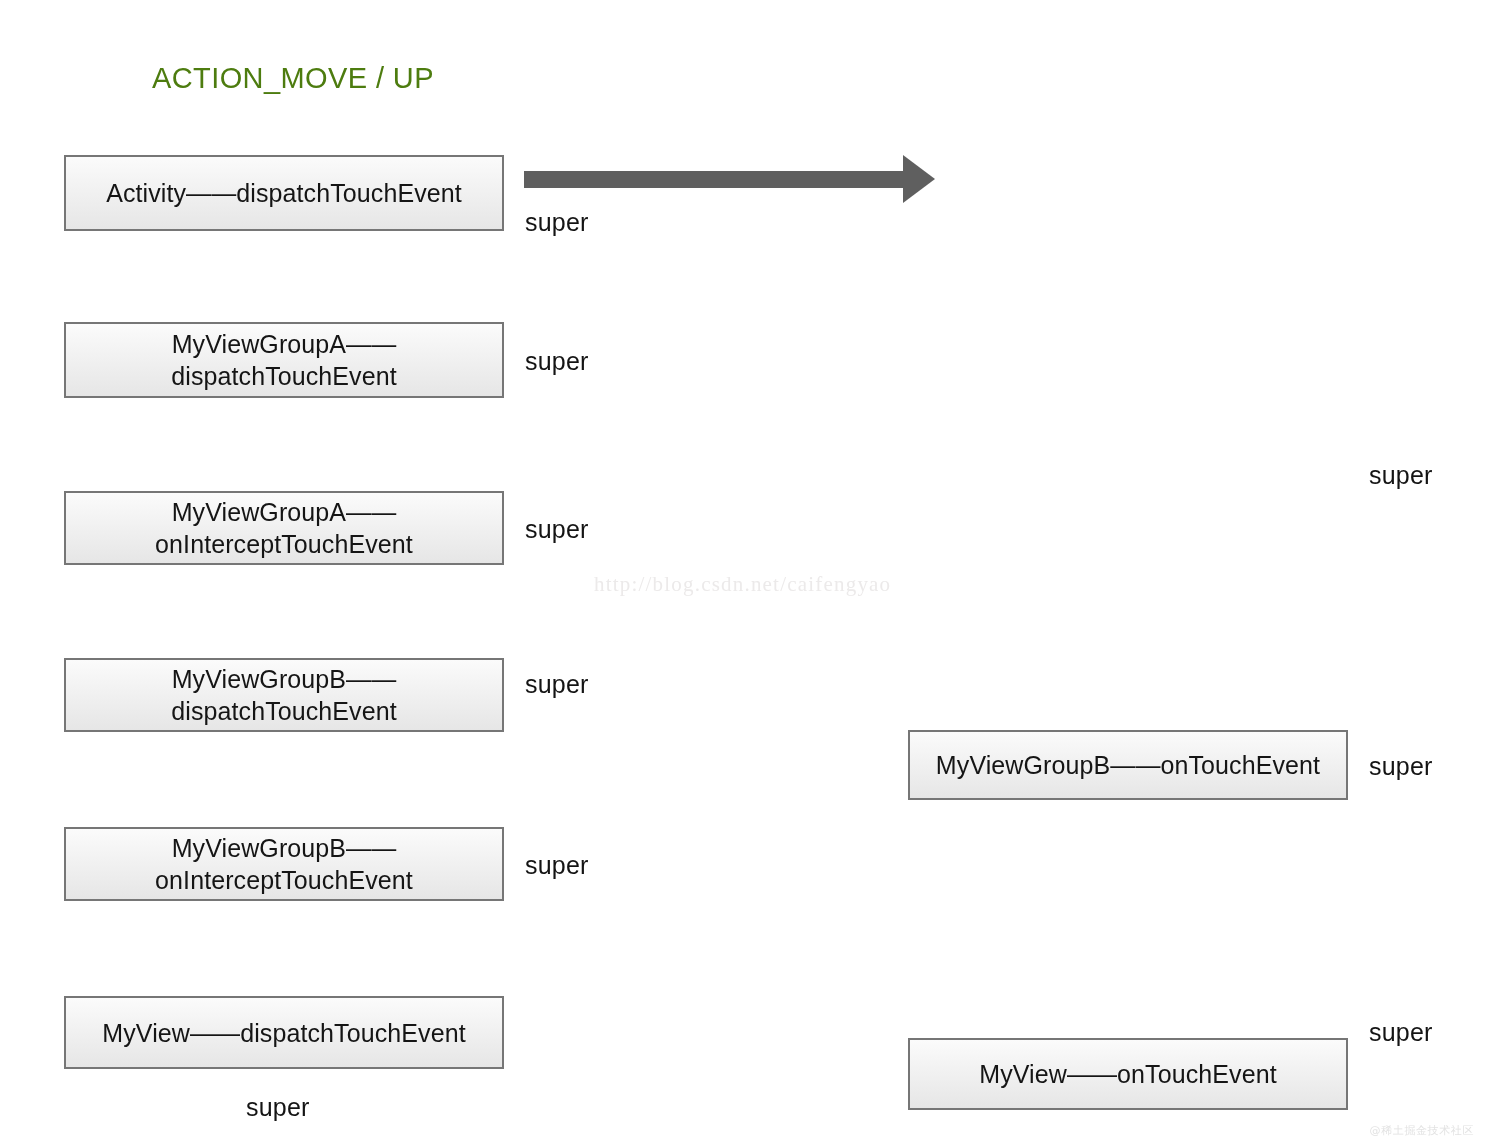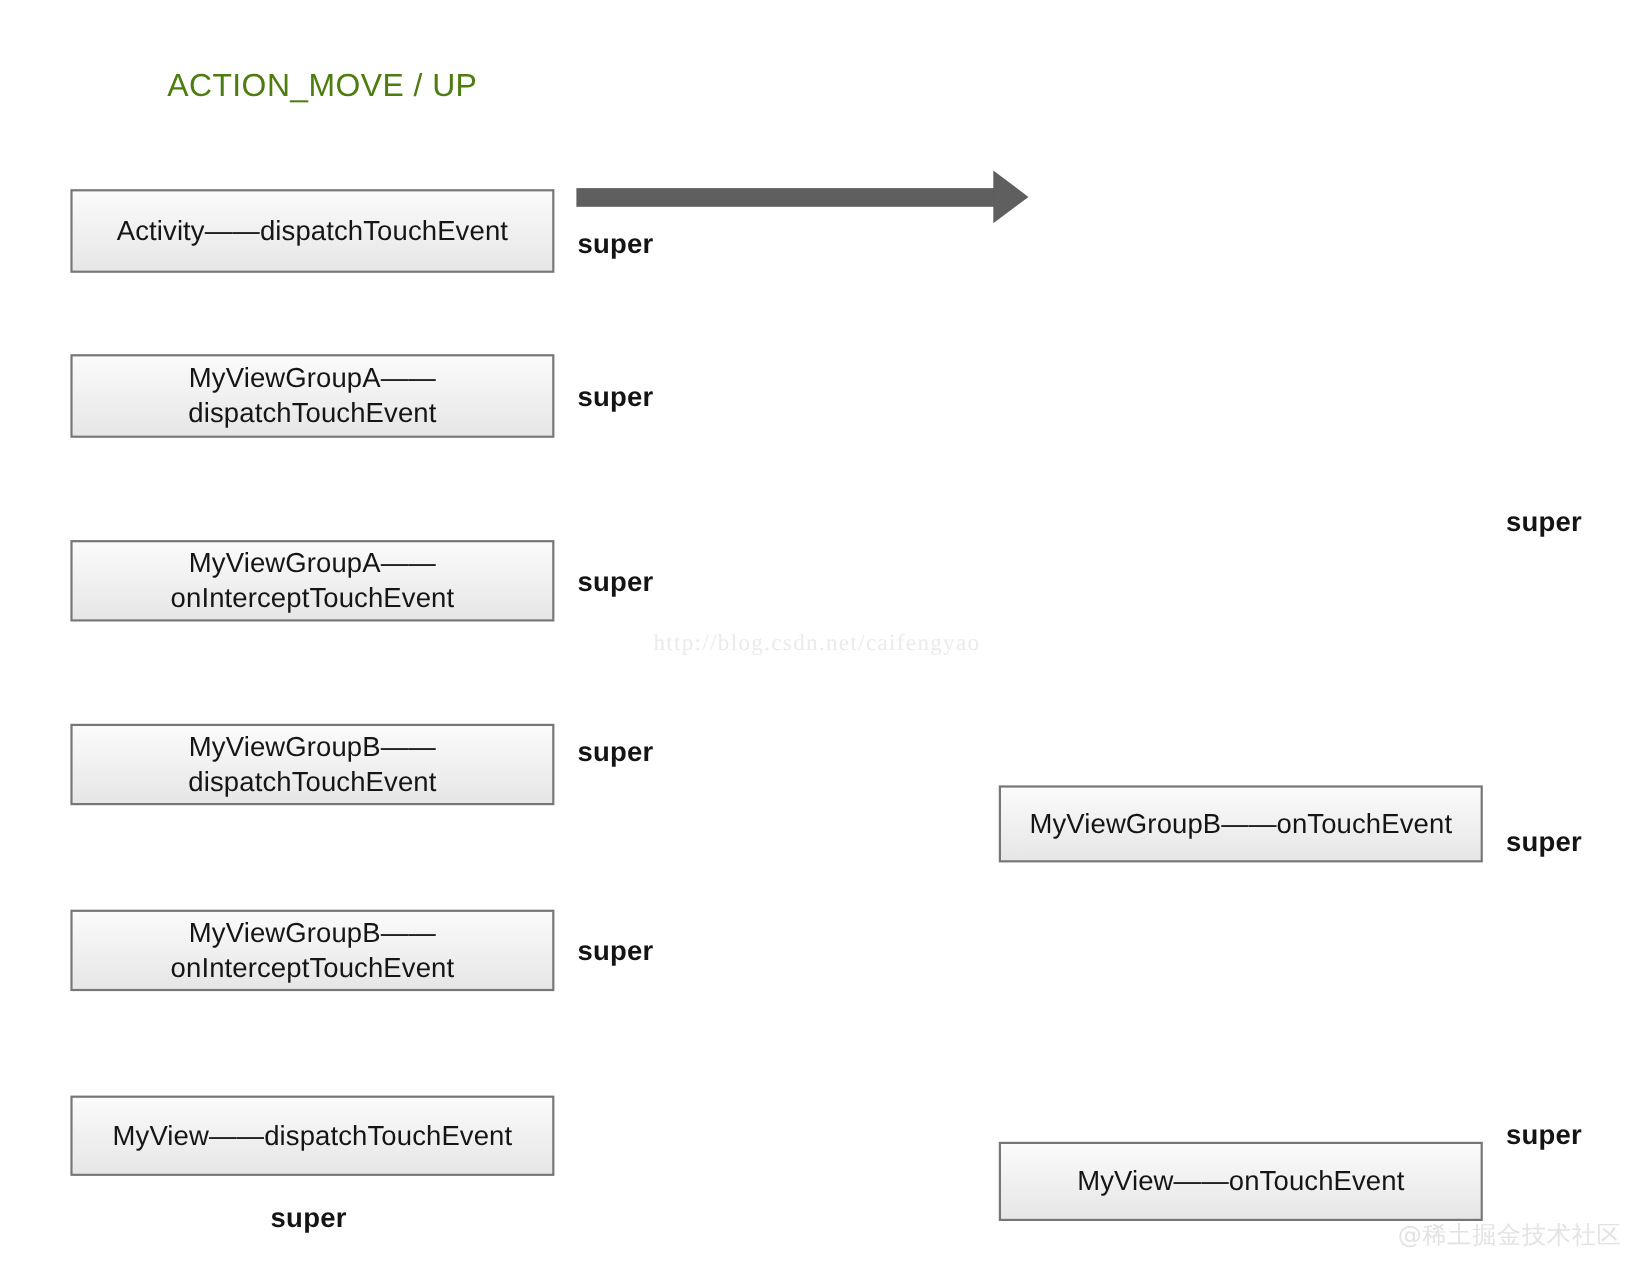--- a/index.html
+++ b/index.html
@@ -98,7 +98,7 @@
 
   <div class="title">ACTION_MOVE / UP</div>
 
-  <div class="node" style="left:64px; top:155px; width:440px; height:76px;margin-top:17px;">
+  <div class="node" style="left:64px; top:155px; width:440px; height:76px;">
     <span class="nodetext">Activity——dispatchTouchEvent</span>
   </div>
   <div class="super" style="left:525px; top:208px;">super</div>

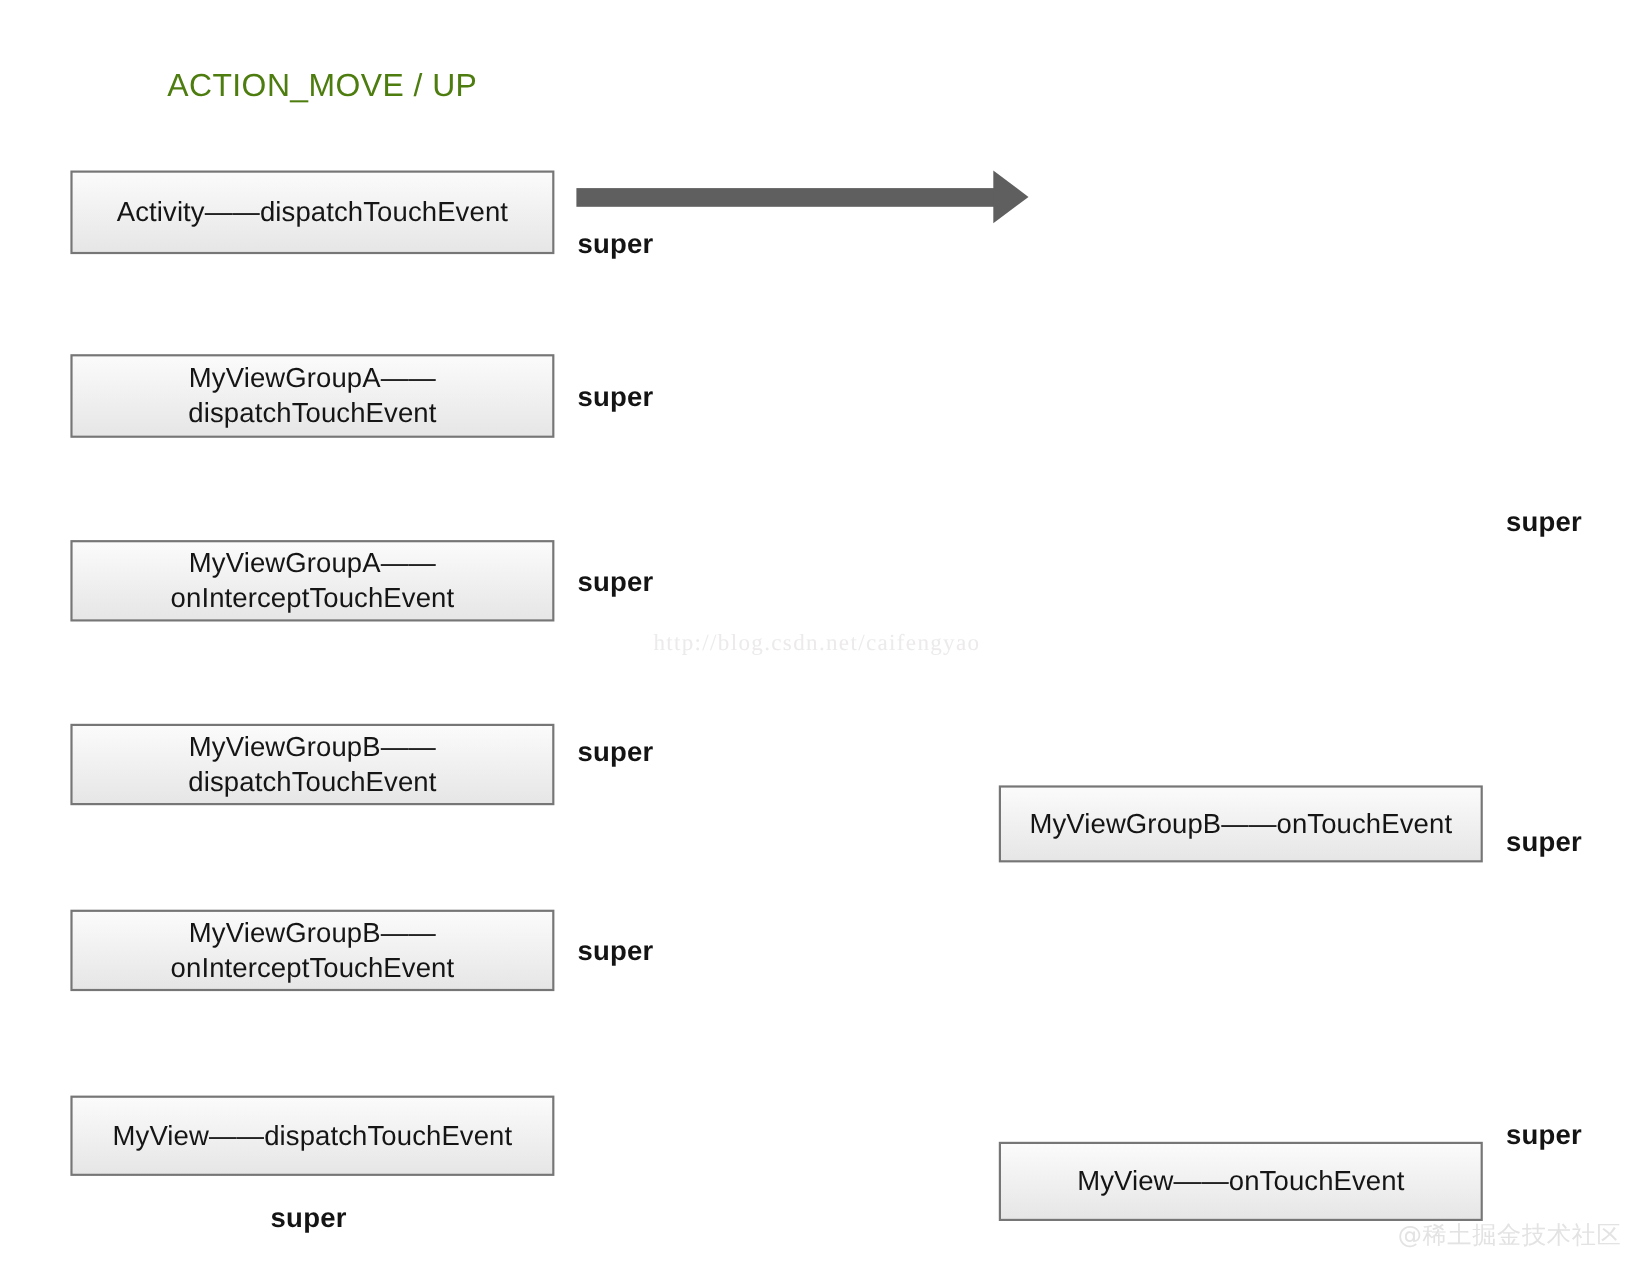--- a/index.html
+++ b/index.html
@@ -56,7 +56,6 @@
     color: #141414;
     white-space: nowrap;
     letter-spacing: 0.2px;
-    font-weight: bold;
   }
   .arrow-shaft {
     position: absolute;

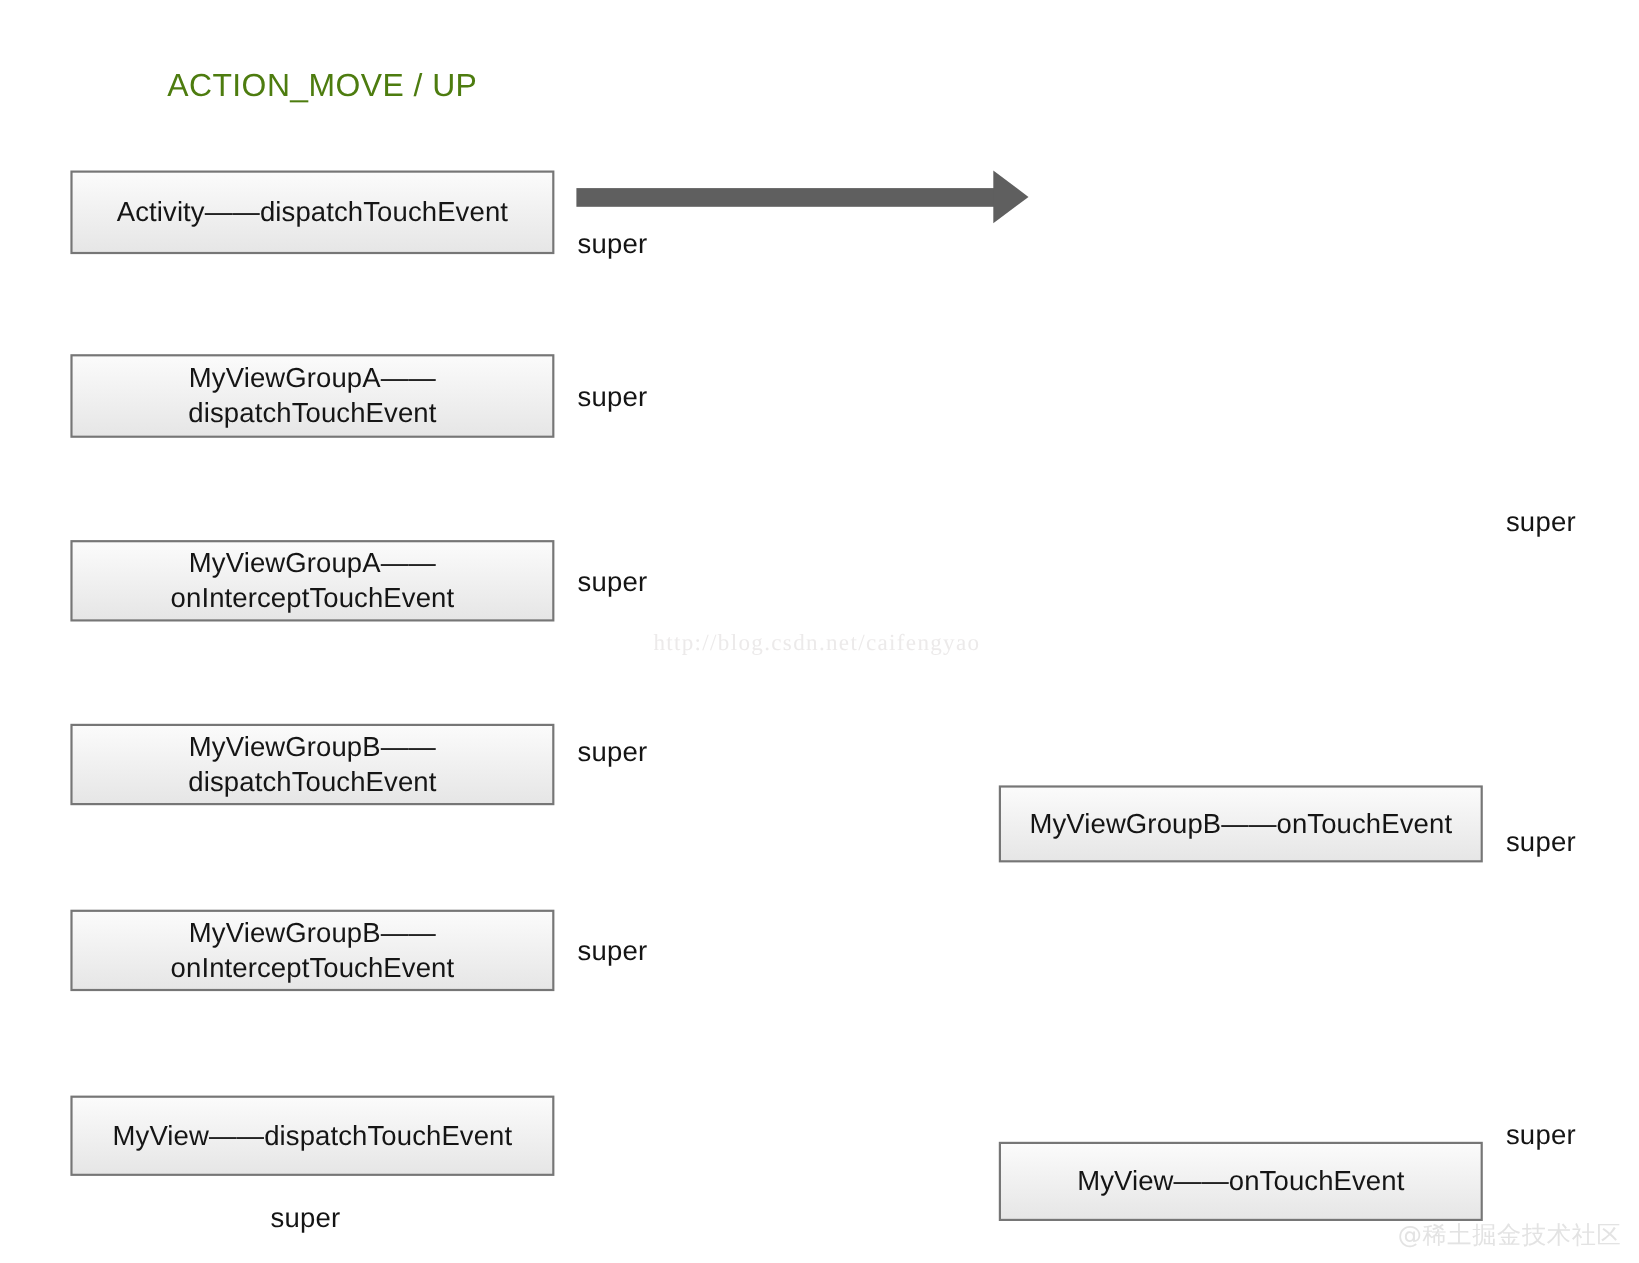--- a/index.html
+++ b/index.html
@@ -134,7 +134,7 @@
   </div>
   <div class="super" style="left:525px; top:670px;">super</div>
 
-  <div class="node" style="left:908px; top:714px; width:440px; height:70px;">
+  <div class="node" style="left:908px; top:730px; width:440px; height:70px;">
     <span class="nodetext">MyViewGroupB——onTouchEvent</span>
   </div>
   <div class="super" style="left:1369px; top:752px;">super</div>

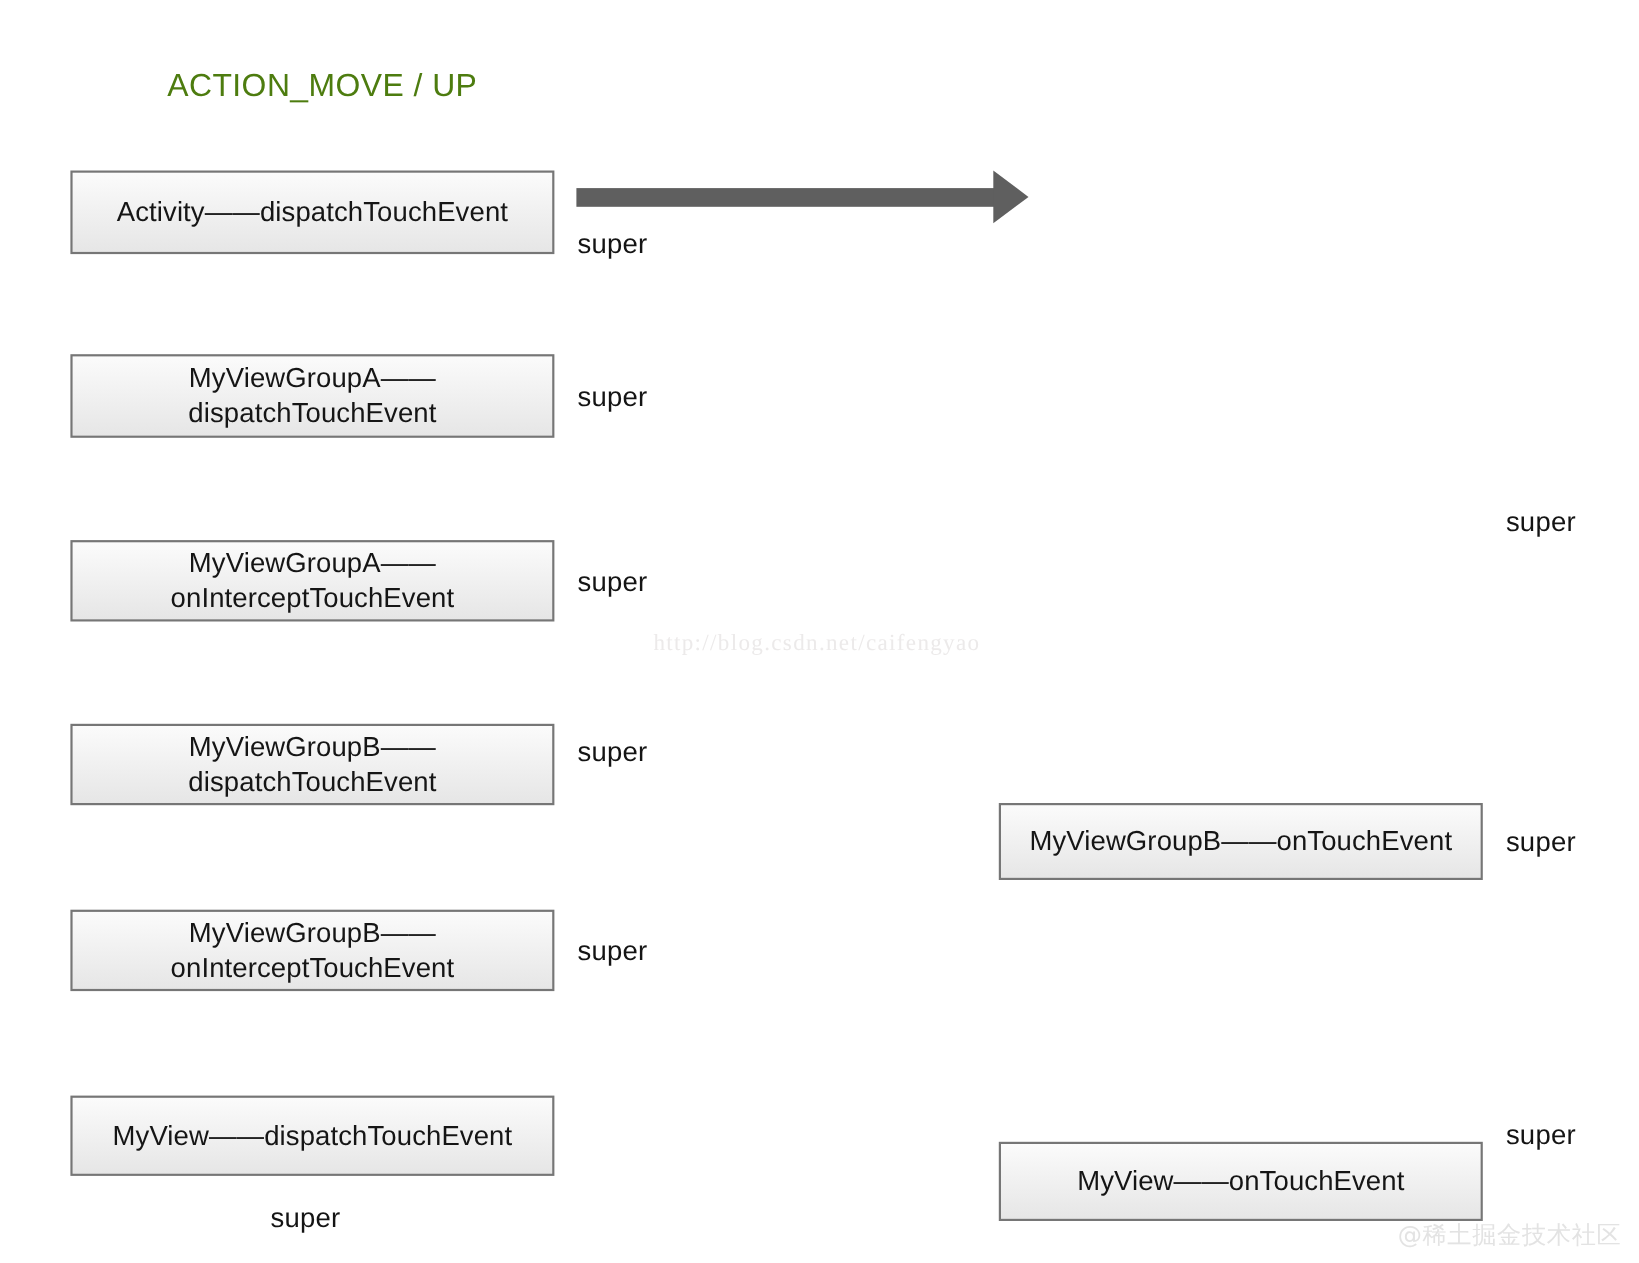--- a/index.html
+++ b/index.html
@@ -84,7 +84,7 @@
     right: 16px;
     bottom: 10px;
     font-family: "DejaVu Sans", sans-serif;
-    font-size: 22px;
+    font-size: 11px;
     color: #e3e3e3;
     letter-spacing: 0.6px;
     white-space: nowrap;

